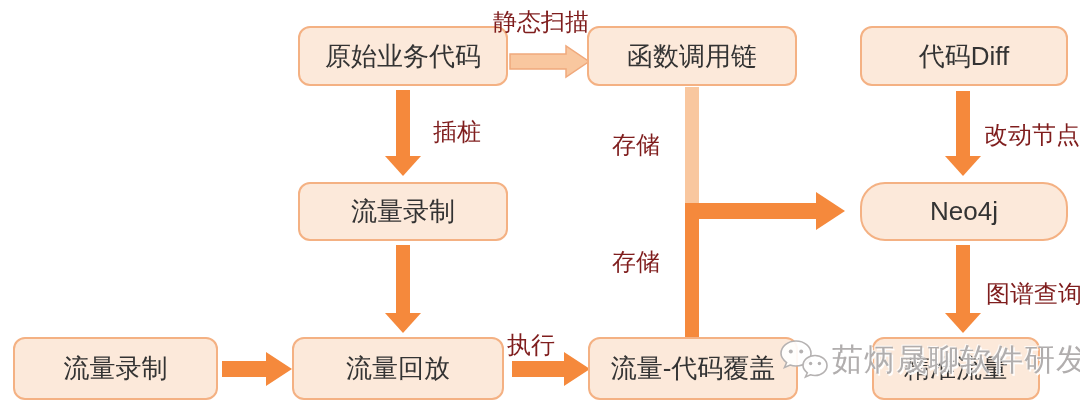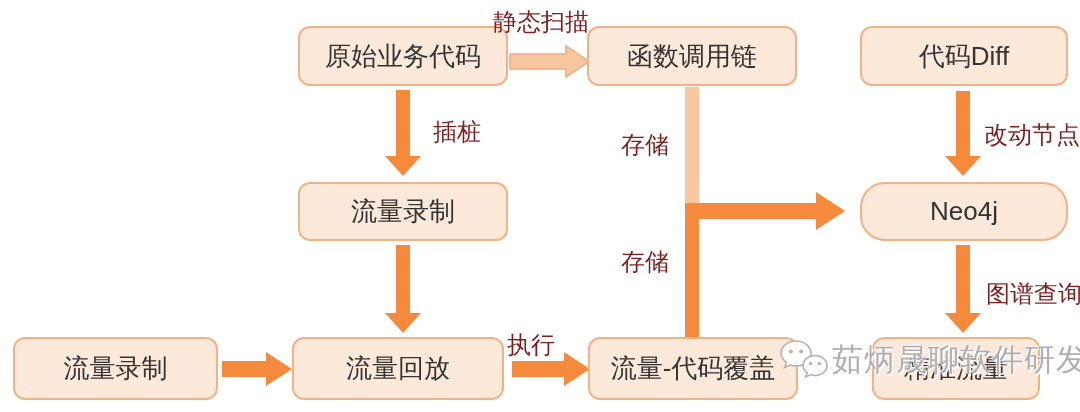--- a/index.html
+++ b/index.html
@@ -17,7 +17,7 @@
   .elabel{
     position:absolute; font-size:24px; color:#7f1d1d; white-space:nowrap;
   }
-  .elabel.right-align{text-align:center;}
+  .elabel.right-align{text-align:left;}
   .wm{
     position:absolute; left:778px; top:336px; z-index:5;
     display:flex; align-items:center; gap:2px; pointer-events:none;

